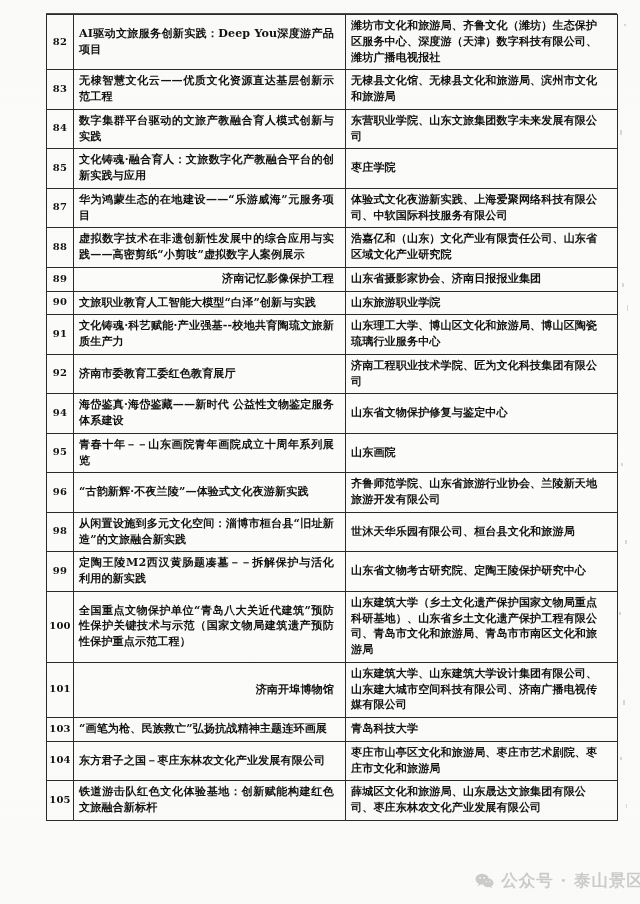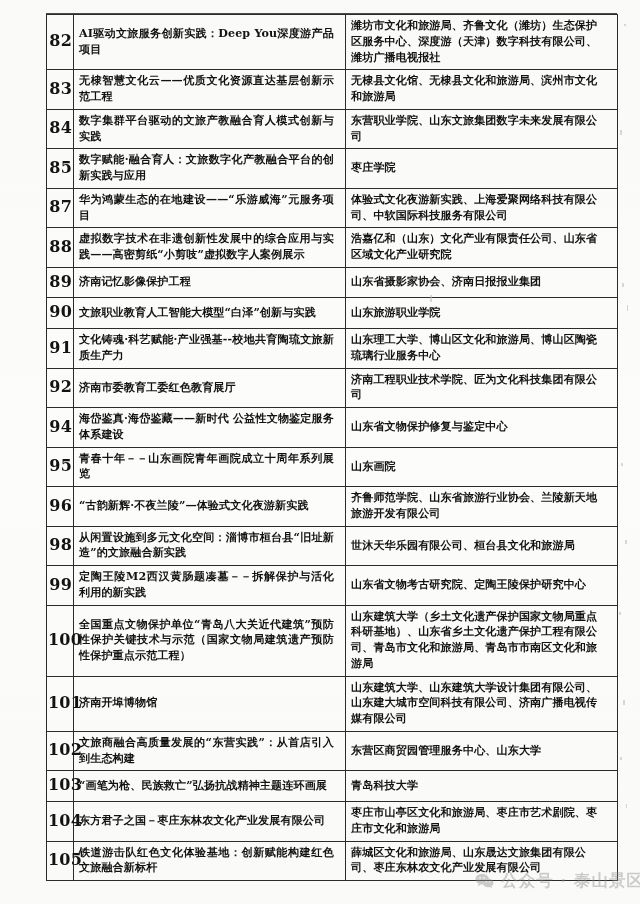--- a/index.html
+++ b/index.html
@@ -57,10 +57,10 @@
   col.c-org{width:272px;}
 
   td.num{
-    text-align:right;
+    text-align:center;
     font-family:"DejaVu Serif","Liberation Serif",serif;
     font-weight:700;
-    font-size:16px;
+    font-size:10px;
     letter-spacing:.2px;
     padding-left:1px;padding-right:1px;
   }

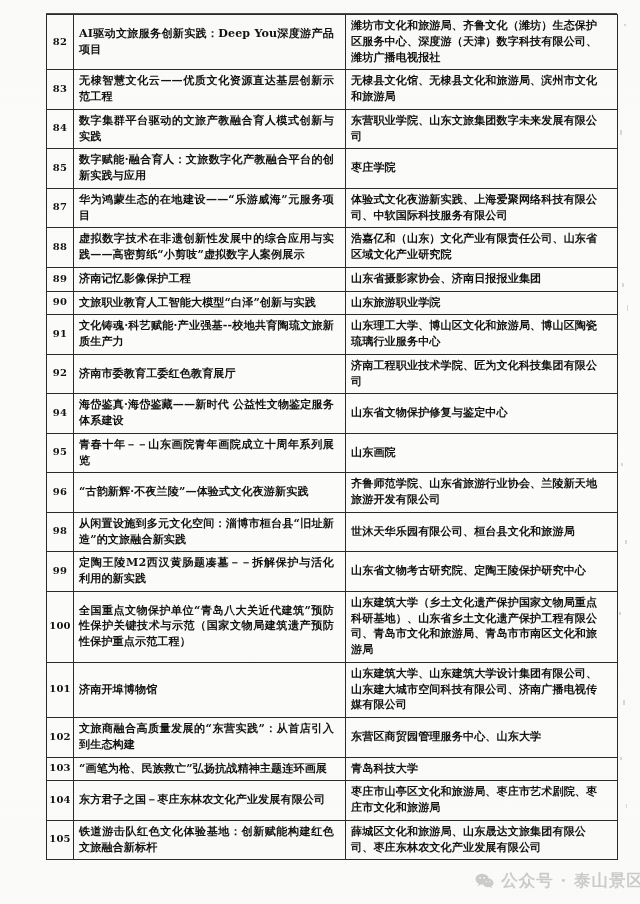--- a/index.html
+++ b/index.html
@@ -150,7 +150,7 @@
         </tr>
         <tr>
           <td class="num">85</td>
-          <td class="title">数字赋能·融合育人：文旅数字化产教融合平台的创新实践与应用</td>
+          <td class="title">文化铸魂·融合育人：文旅数字化产教融合平台的创新实践与应用</td>
           <td class="org">枣庄学院</td>
         </tr>
         <tr>

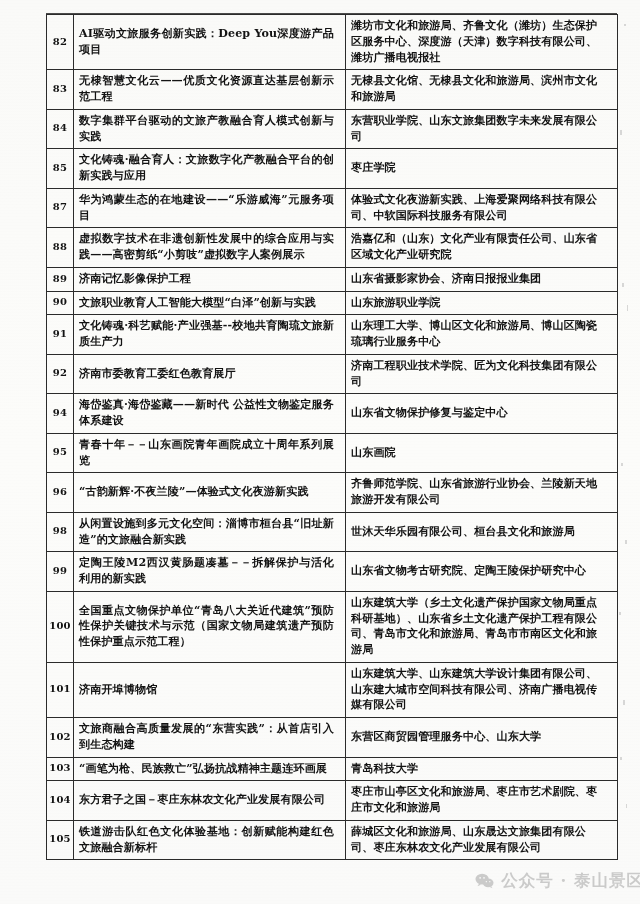--- a/index.html
+++ b/index.html
@@ -73,7 +73,7 @@
     text-align:left;
     padding-left:5px;padding-right:9px;
   }
-  td.title.center{ text-align:left;margin-top:24px; }
+  td.title.center{ text-align:right;margin-top:24px; }
 
   
   .top-rule{

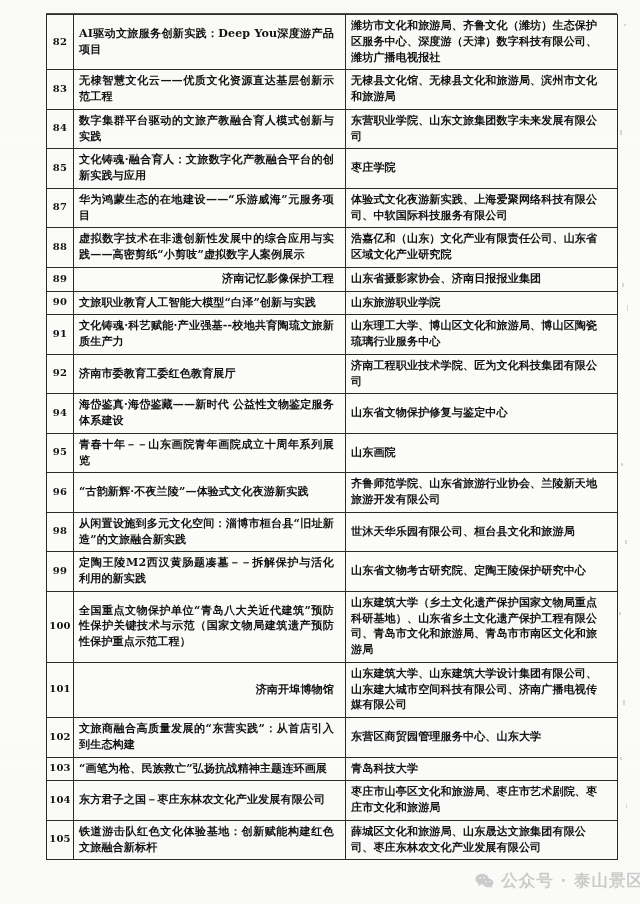--- a/index.html
+++ b/index.html
@@ -219,11 +219,6 @@
           <td class="org">山东建筑大学、山东建筑大学设计集团有限公司、山东建大城市空间科技有限公司、济南广播电视传媒有限公司</td>
         </tr>
         <tr>
-          <td class="num">102</td>
-          <td class="title">文旅商融合高质量发展的“东营实践”：从首店引入到生态构建</td>
-          <td class="org">东营区商贸园管理服务中心、山东大学</td>
-        </tr>
-        <tr>
           <td class="num">103</td>
           <td class="title">“画笔为枪、民族救亡”弘扬抗战精神主题连环画展</td>
           <td class="org">青岛科技大学</td>

